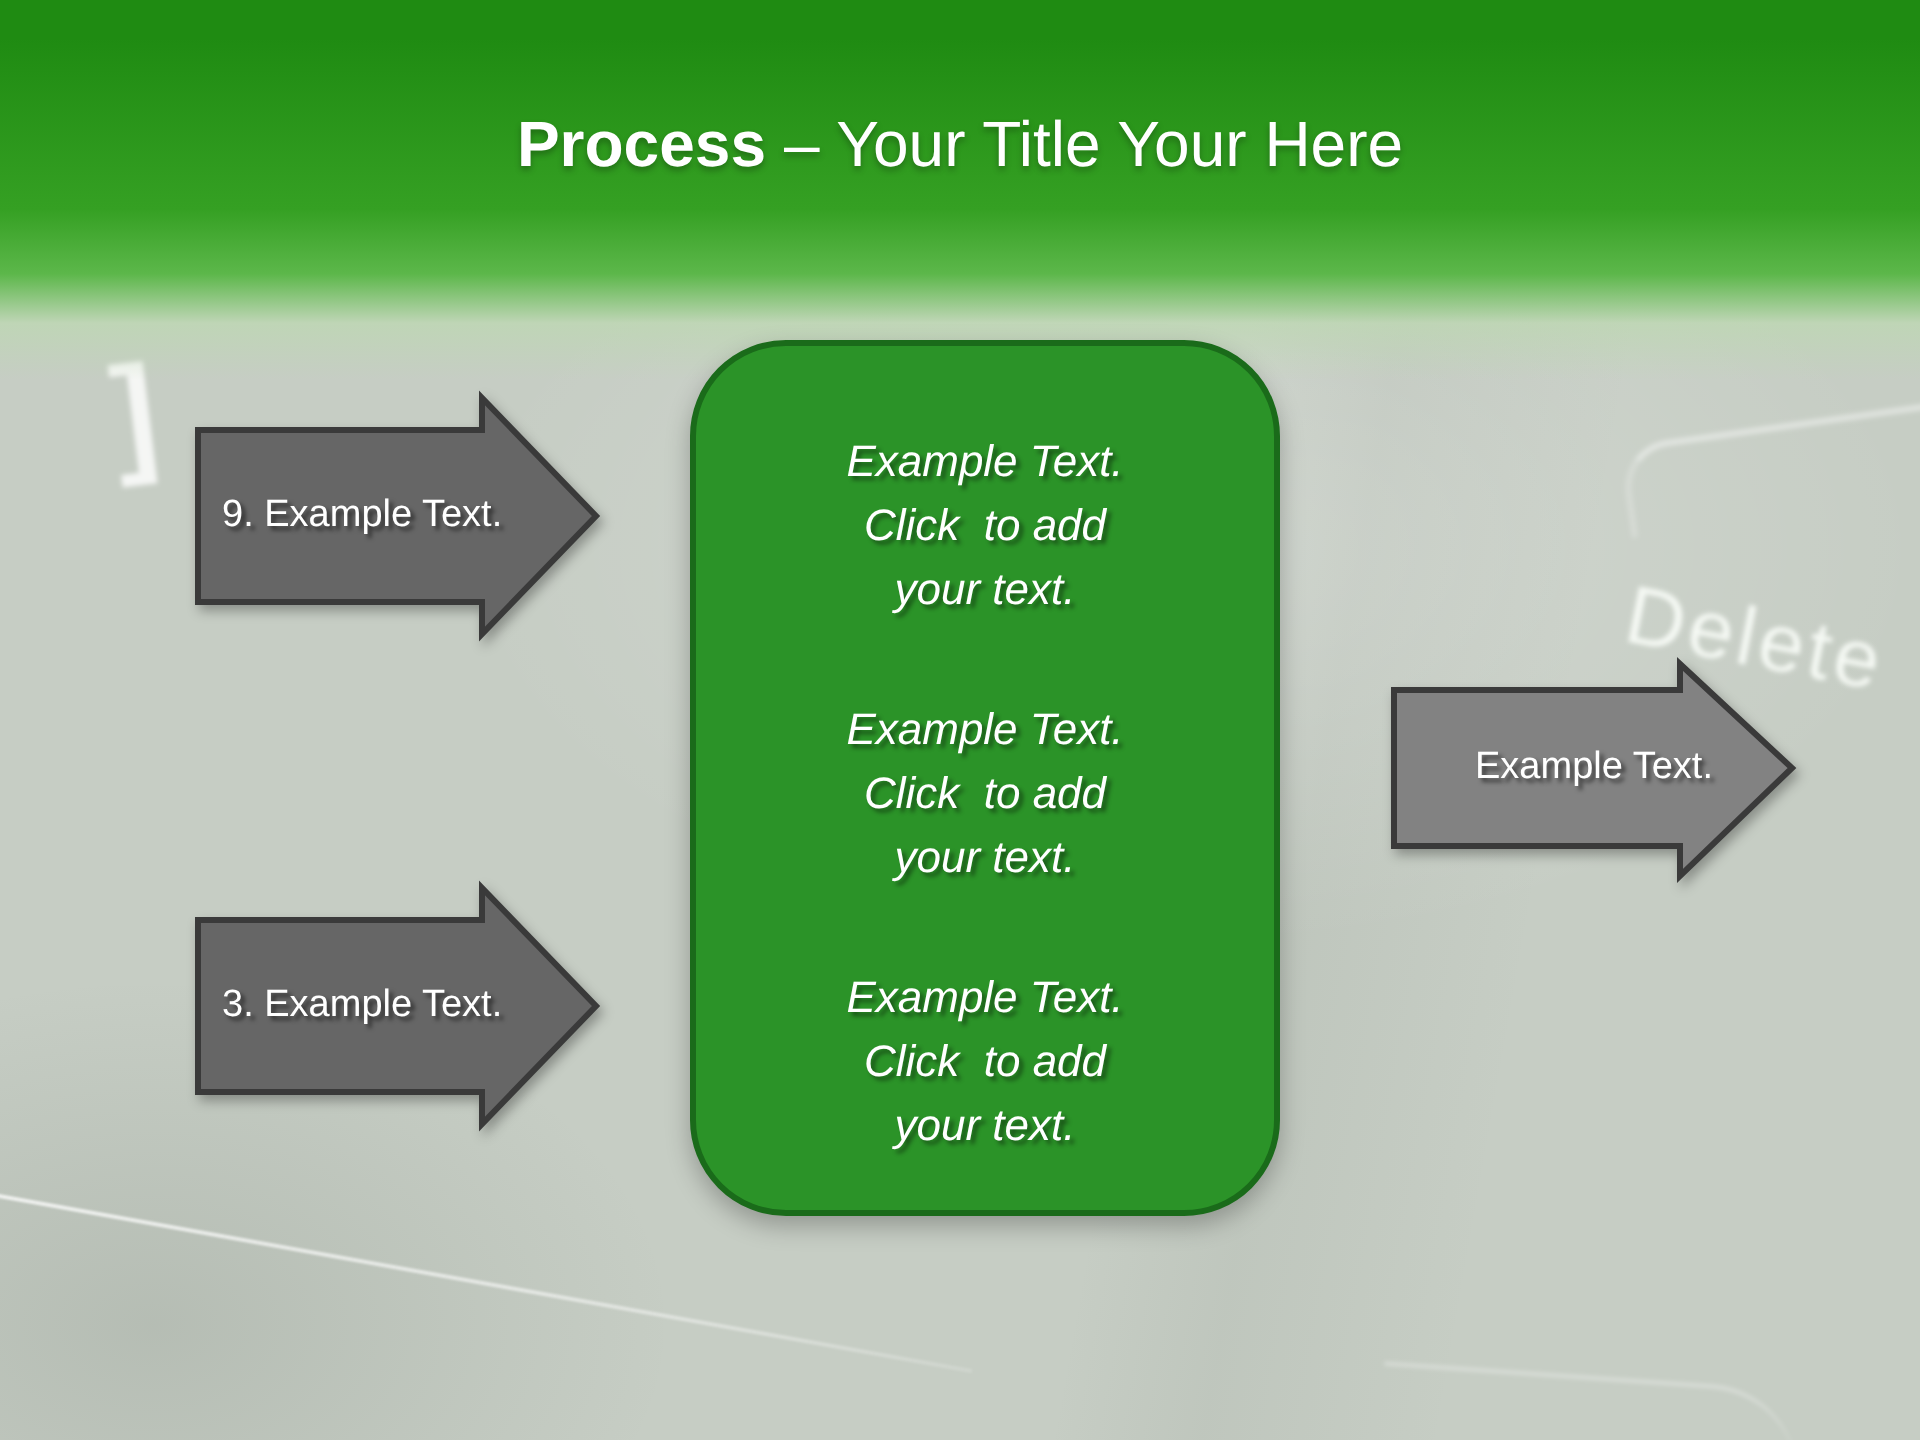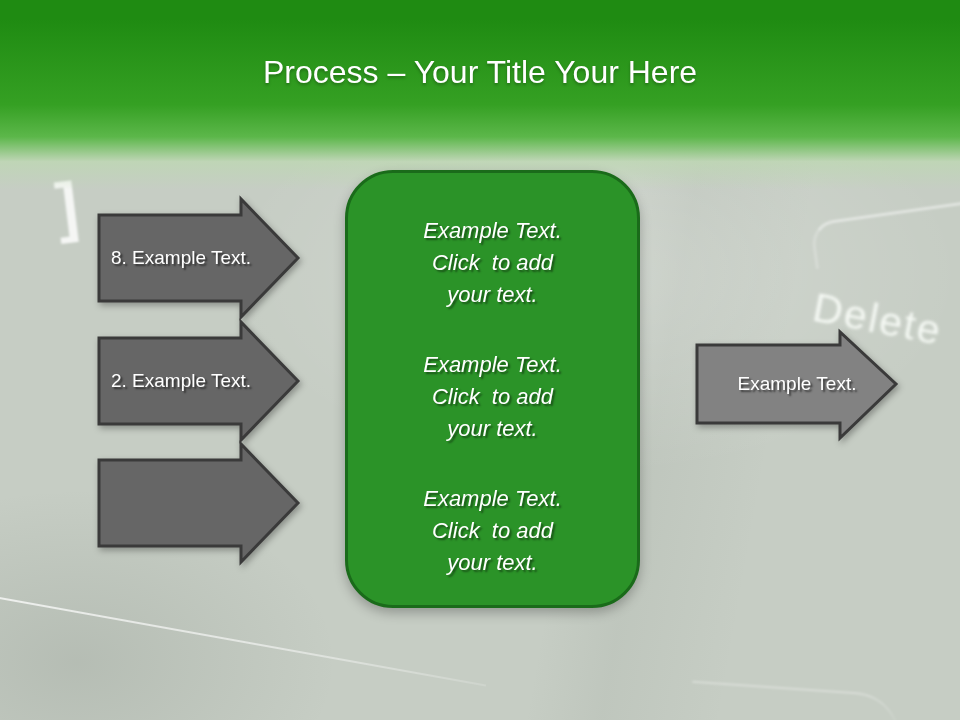--- a/index.html
+++ b/index.html
@@ -64,7 +64,7 @@
     font-size:32px; text-shadow:0 2px 3px rgba(0,0,0,0.28);
     cursor:default;
   }
-  .title .t-bold { font-weight:normal; margin-right:9px; }
+  .title .t-bold { font-weight:bold; margin-right:9px; }
 
   
   .arrow { position:absolute; width:204px; height:122px; }

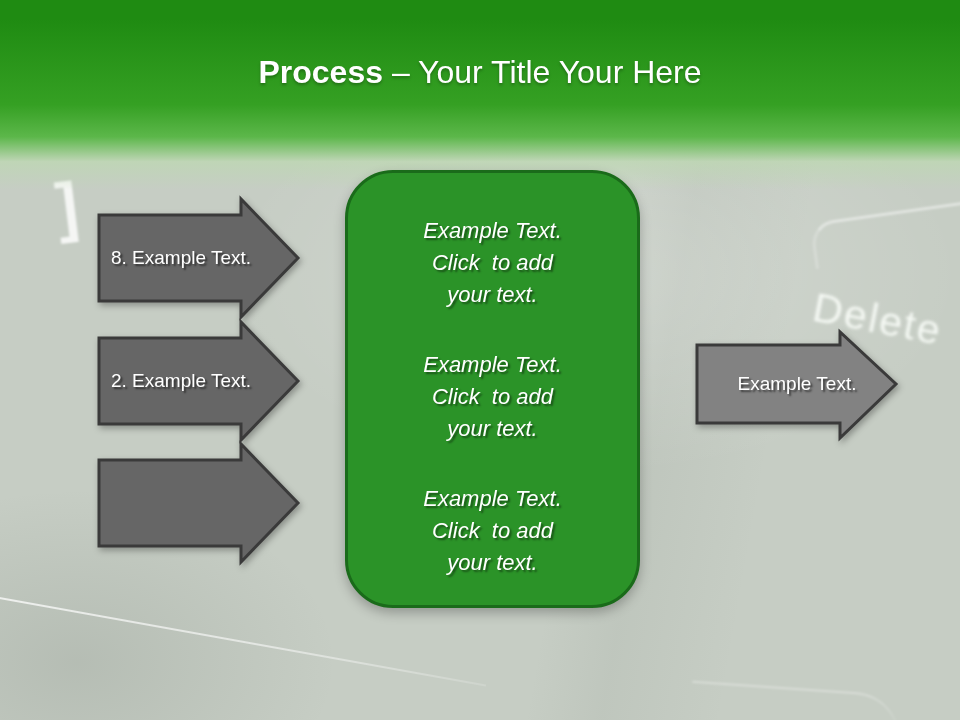--- a/index.html
+++ b/index.html
@@ -122,7 +122,7 @@
     <svg viewBox="0 0 204 122">
       <polygon points="2,18 144,18 144,2 201,61 144,120 144,104 2,104"></polygon>
     </svg>
-    <div class="arrow-label">8. Example Text.</div>
+    <div class="arrow-label">9. Example Text.</div>
   </div>
 
   <div class="arrow arrow-left a2">

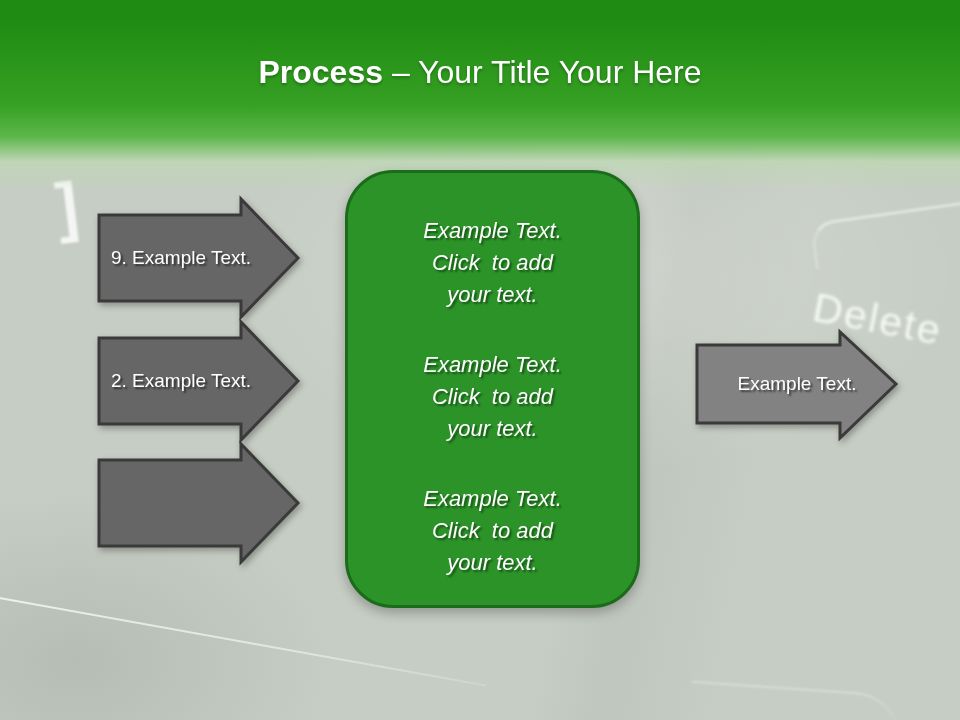--- a/index.html
+++ b/index.html
@@ -125,12 +125,6 @@
     <div class="arrow-label">9. Example Text.</div>
   </div>
 
-  <div class="arrow arrow-left a2">
-    <svg viewBox="0 0 204 122">
-      <polygon points="2,18 144,18 144,2 201,61 144,120 144,104 2,104"></polygon>
-    </svg>
-    <div class="arrow-label">2. Example Text.</div>
-  </div>
 
   <div class="arrow arrow-left a3">
     <svg viewBox="0 0 204 122">

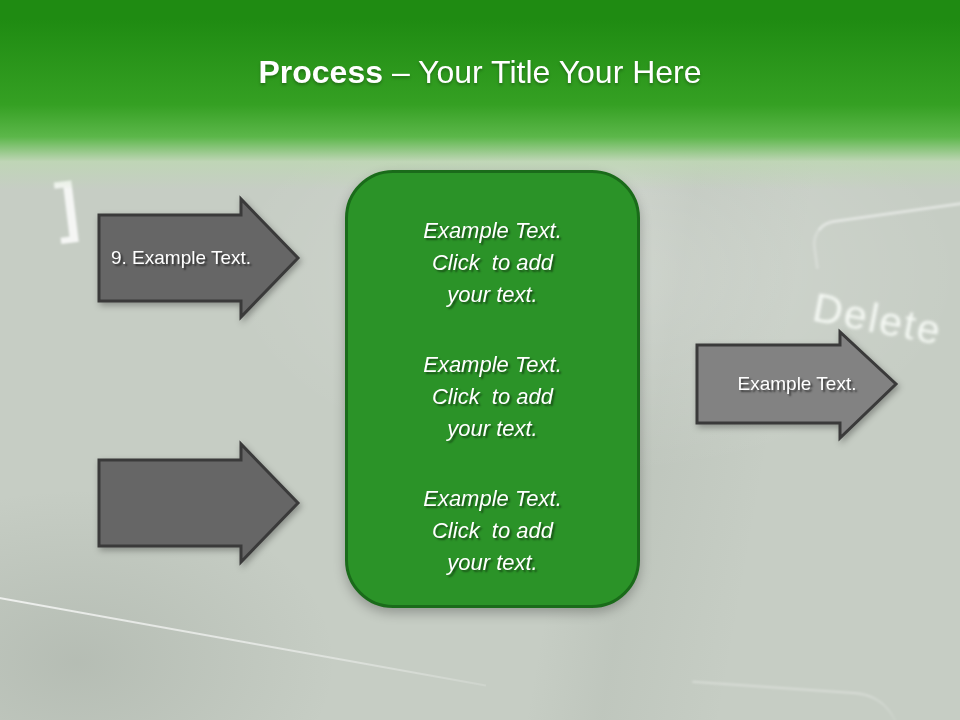--- a/index.html
+++ b/index.html
@@ -130,6 +130,7 @@
     <svg viewBox="0 0 204 122">
       <polygon points="2,18 144,18 144,2 201,61 144,120 144,104 2,104"></polygon>
     </svg>
+    <div class="arrow-label">3. Example Text.</div>
   </div>
 
   <div class="panel">

